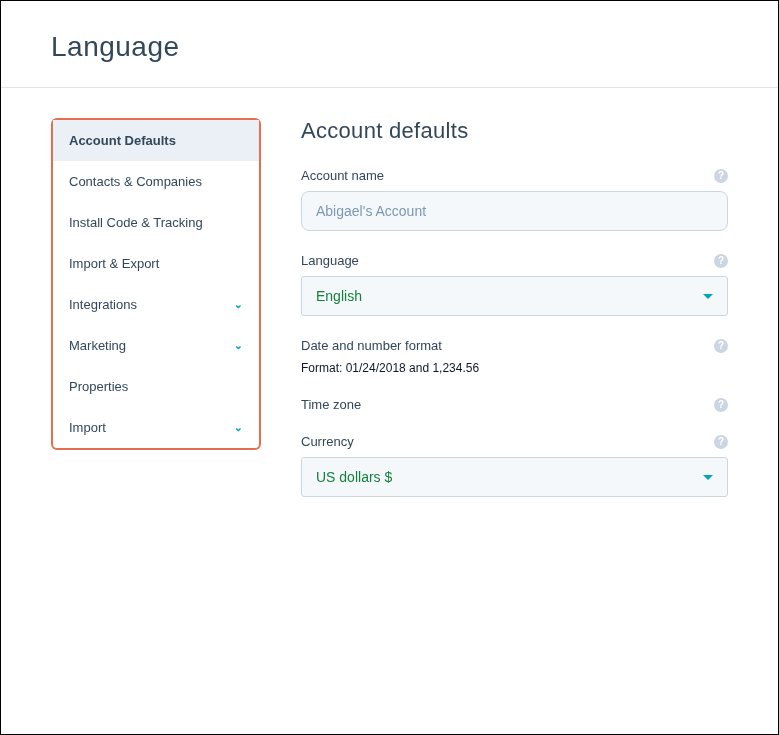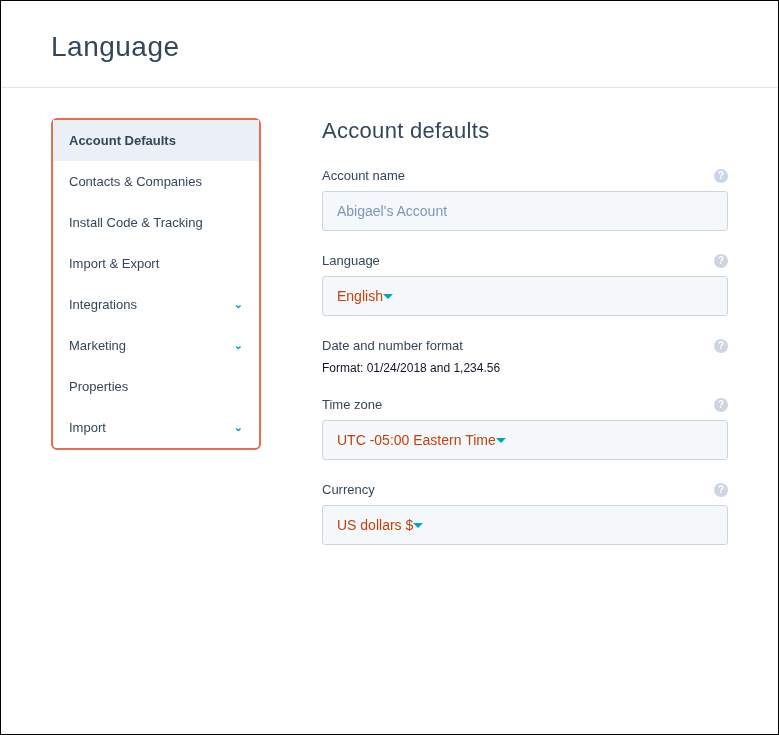--- a/index.html
+++ b/index.html
@@ -28,7 +28,7 @@
     }
     .layout {
       display: flex;
-      gap: 61px;
+      gap: 40px;
     }
     .sidebar {
       width: 210px;

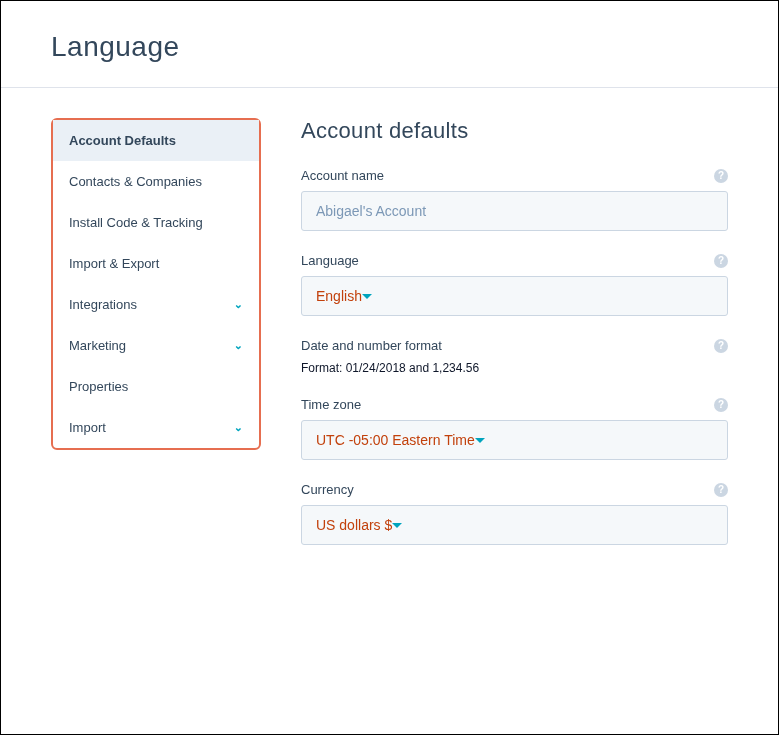--- a/index.html
+++ b/index.html
@@ -102,7 +102,7 @@
       color: #7c98b6;
       background: #f5f8fa;
       border: 1px solid #cbd6e2;
-      border-radius: 3px;
+      border-radius: 8px;
       outline: none;
     }
     .select-input {

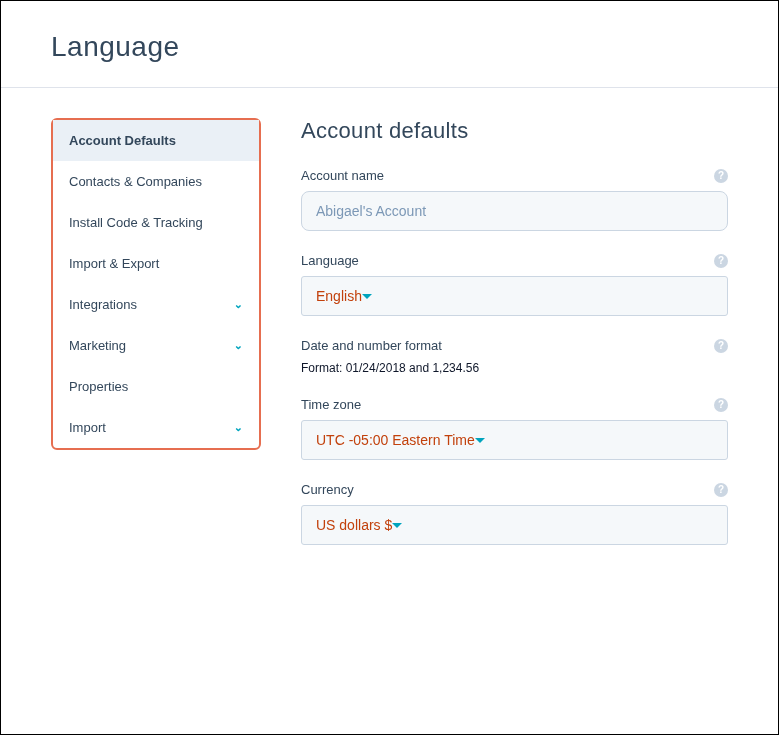--- a/index.html
+++ b/index.html
@@ -109,12 +109,13 @@
       width: 100%;
       padding: 11px 14px;
       font-size: 14px;
-      color: #c2410c;
+      color: #15803d;
       background: #f5f8fa;
       border: 1px solid #cbd6e2;
       border-radius: 3px;
       display: flex;
       align-items: center;
+      justify-content: space-between;
       cursor: pointer;
     }
     .select-caret {

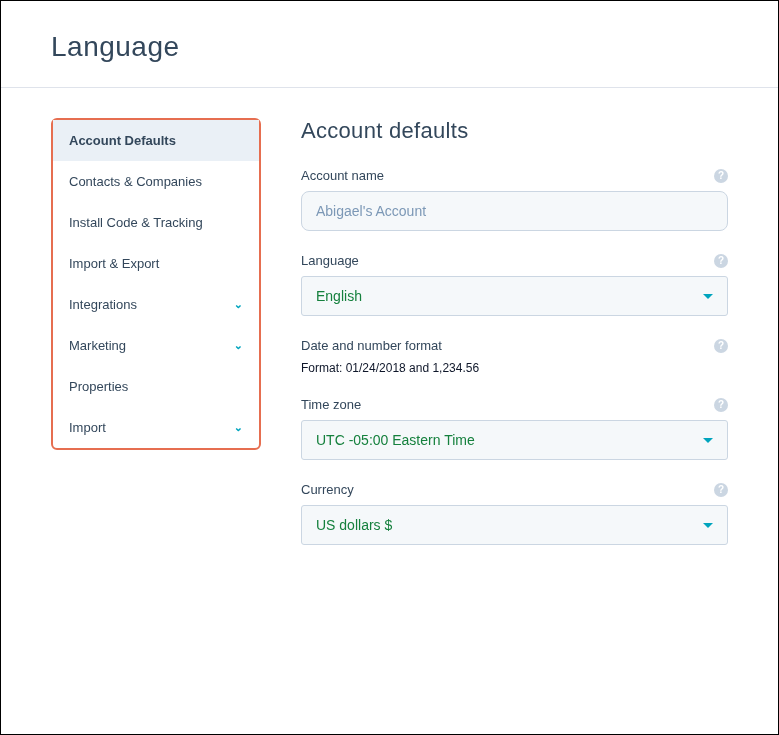--- a/index.html
+++ b/index.html
@@ -203,10 +203,6 @@
           <label class="field-label">Time zone</label>
           <span class="help-icon">?</span>
         </div>
-        <div class="select-input">
-          <span>UTC -05:00 Eastern Time</span>
-          <span class="select-caret"></span>
-        </div>
       </div>
 
       <div class="field-group">

